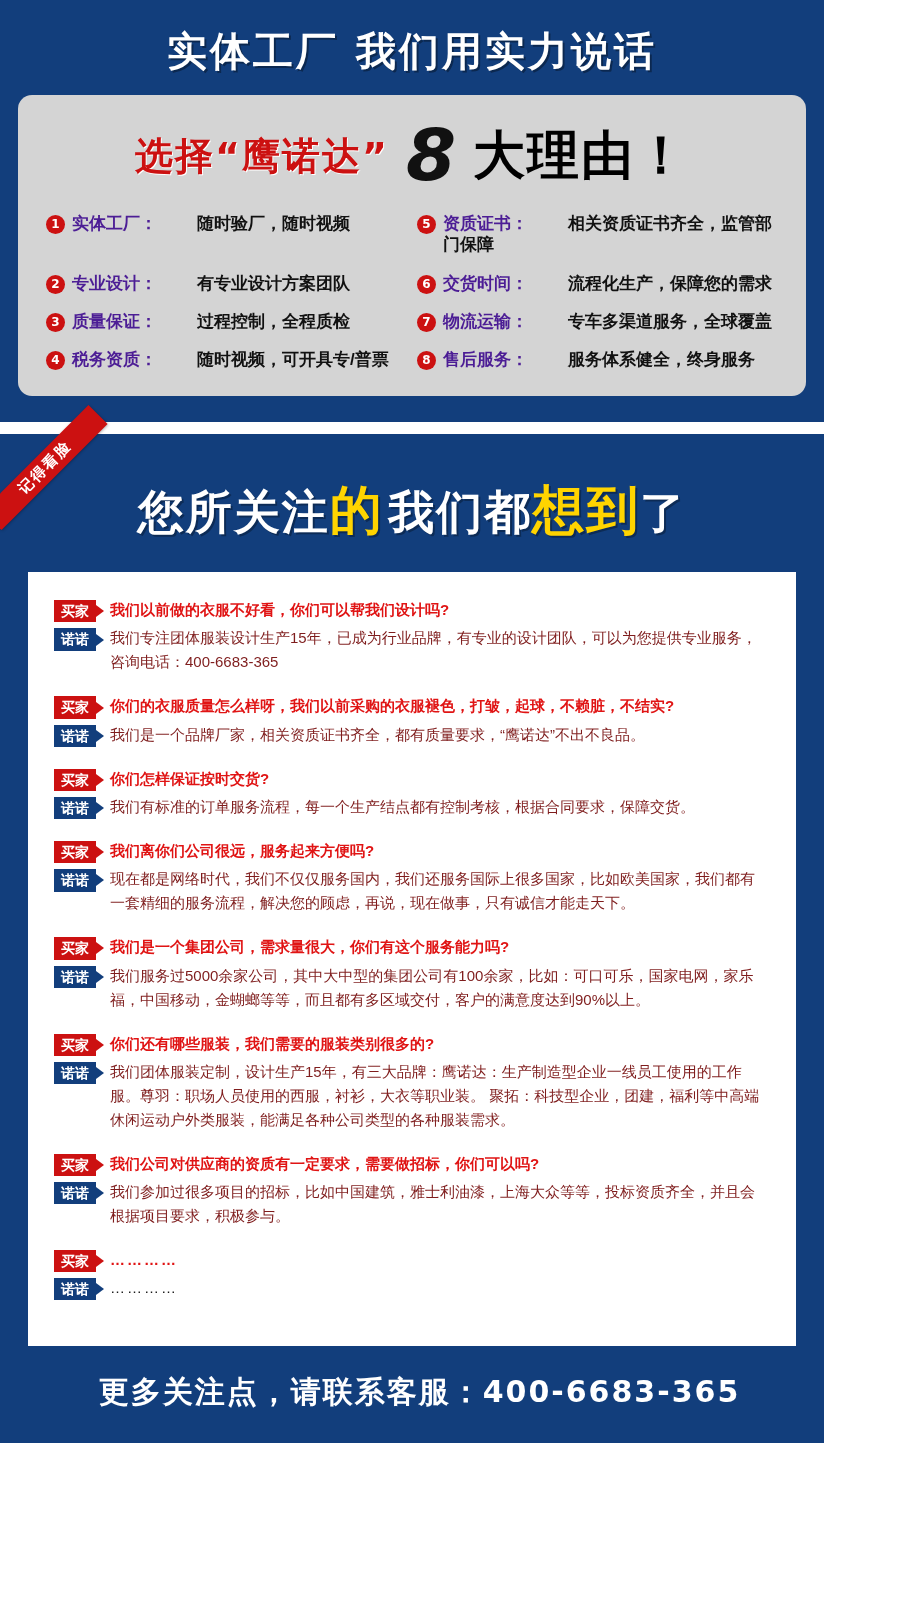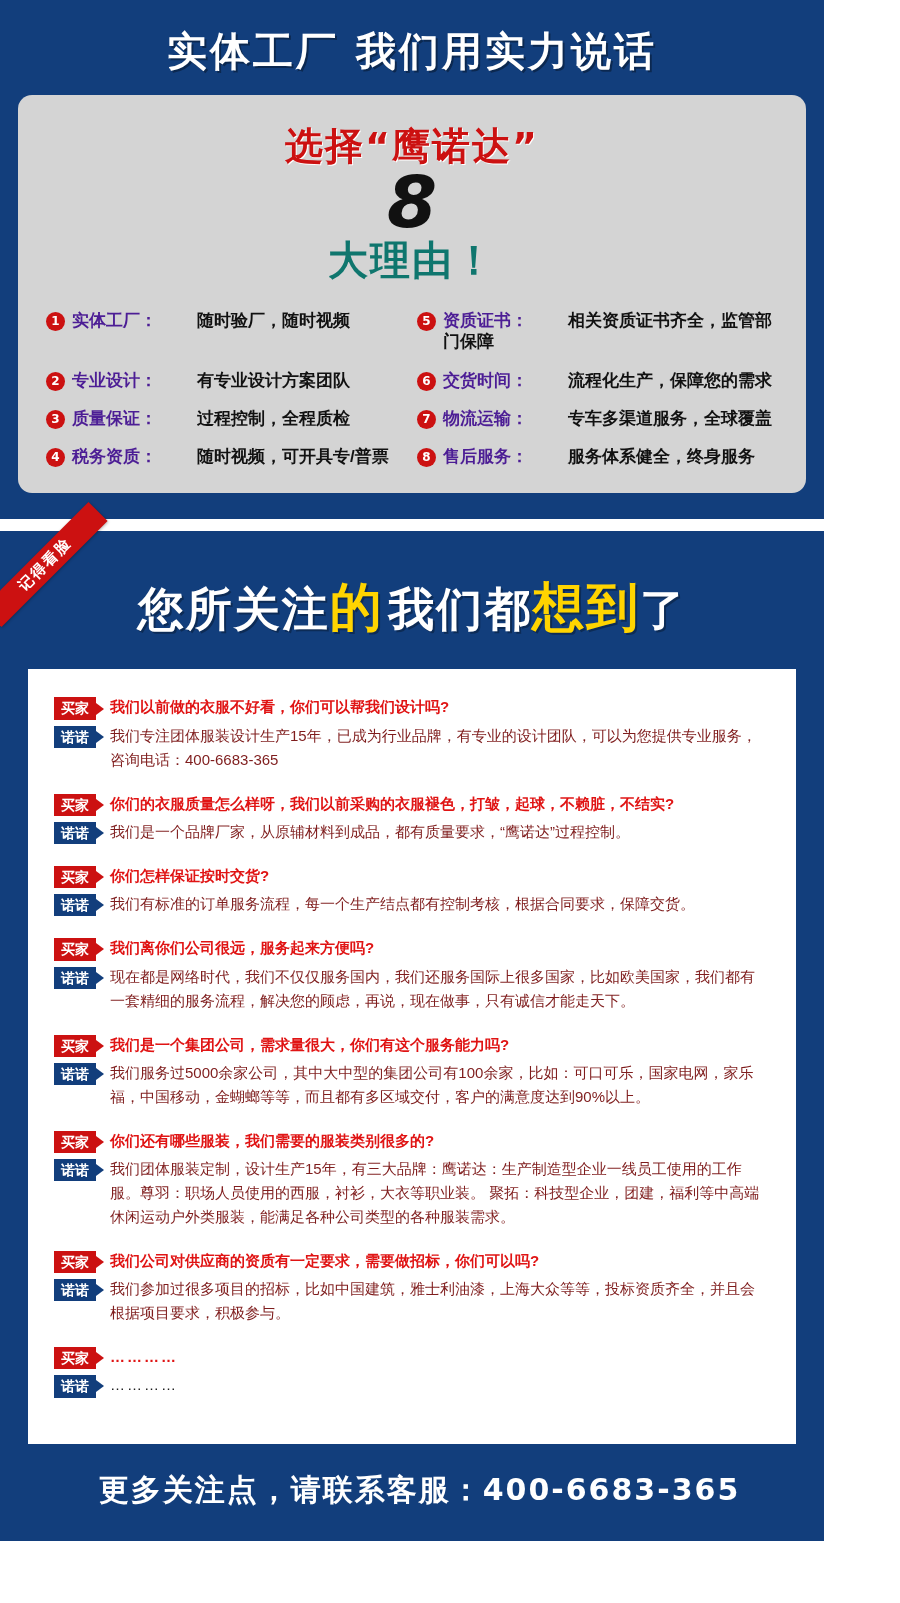--- a/index.html
+++ b/index.html
@@ -45,10 +45,9 @@
     display: flex;
     align-items: center;
     justify-content: center;
-    gap: 0;
+    gap: 13px;
     padding: 4px 0 22px 0;
     flex-wrap: nowrap;
-    flex-direction: column;
   }
   .reasons-head .rh-red {
     color: #cc1111;

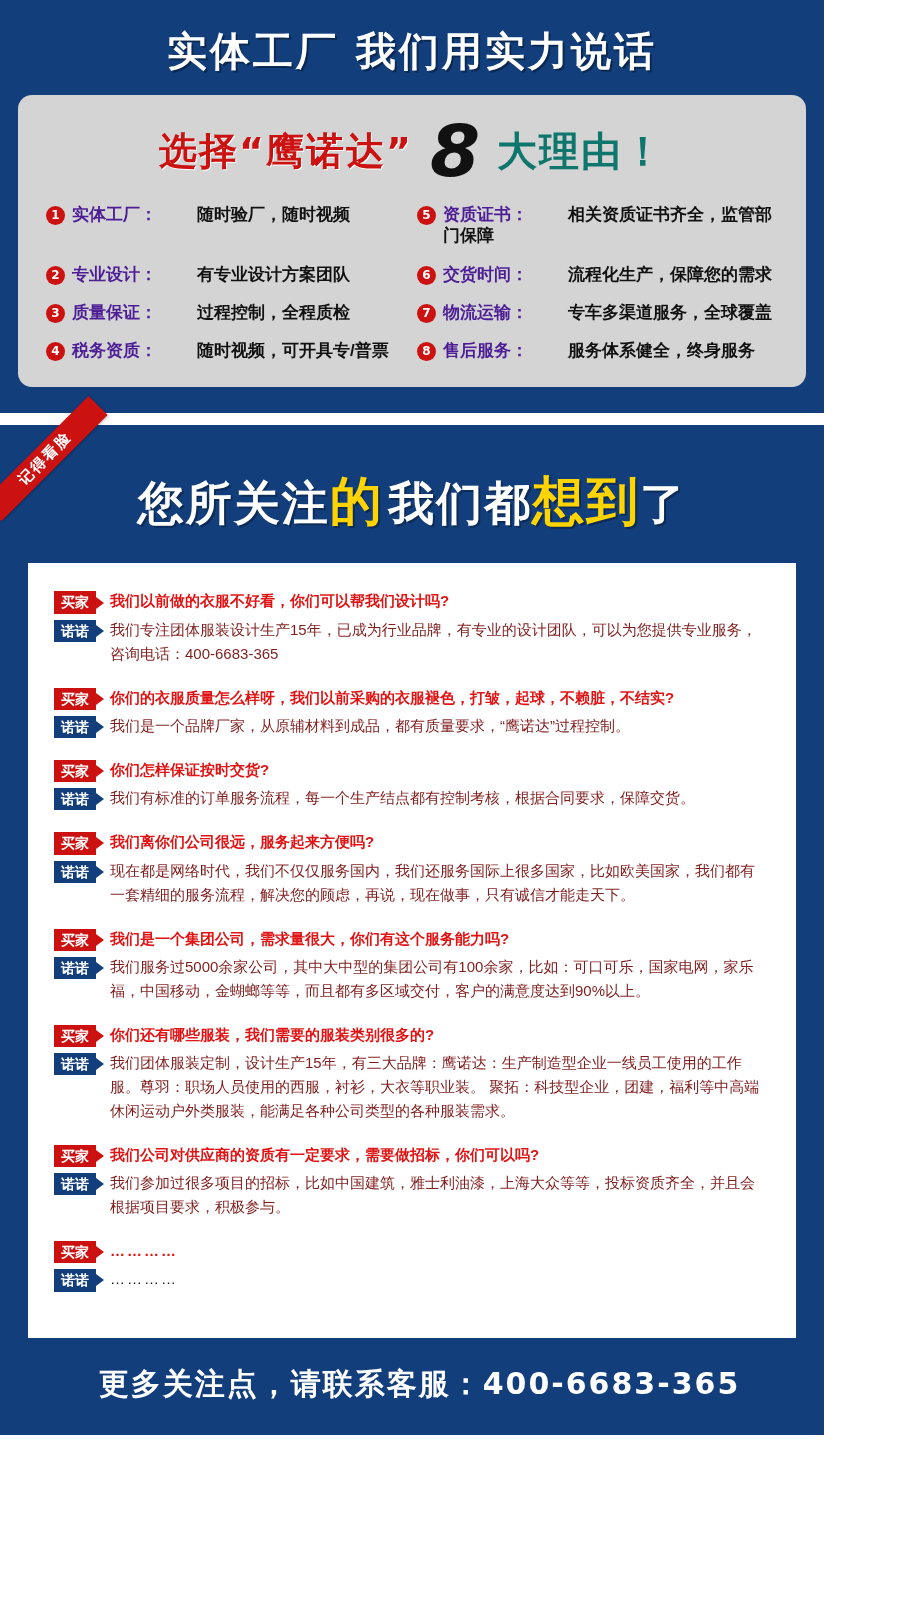--- a/index.html
+++ b/index.html
@@ -67,8 +67,8 @@
     margin: 0 4px;
   }
   .reasons-head .rh-black {
-    color: #0f766e;
-    font-size: 40px;
+    color: #000000;
+    font-size: 52px;
     font-weight: bold;
     letter-spacing: 2px;
     font-family: Liberation Sans, sans-serif;

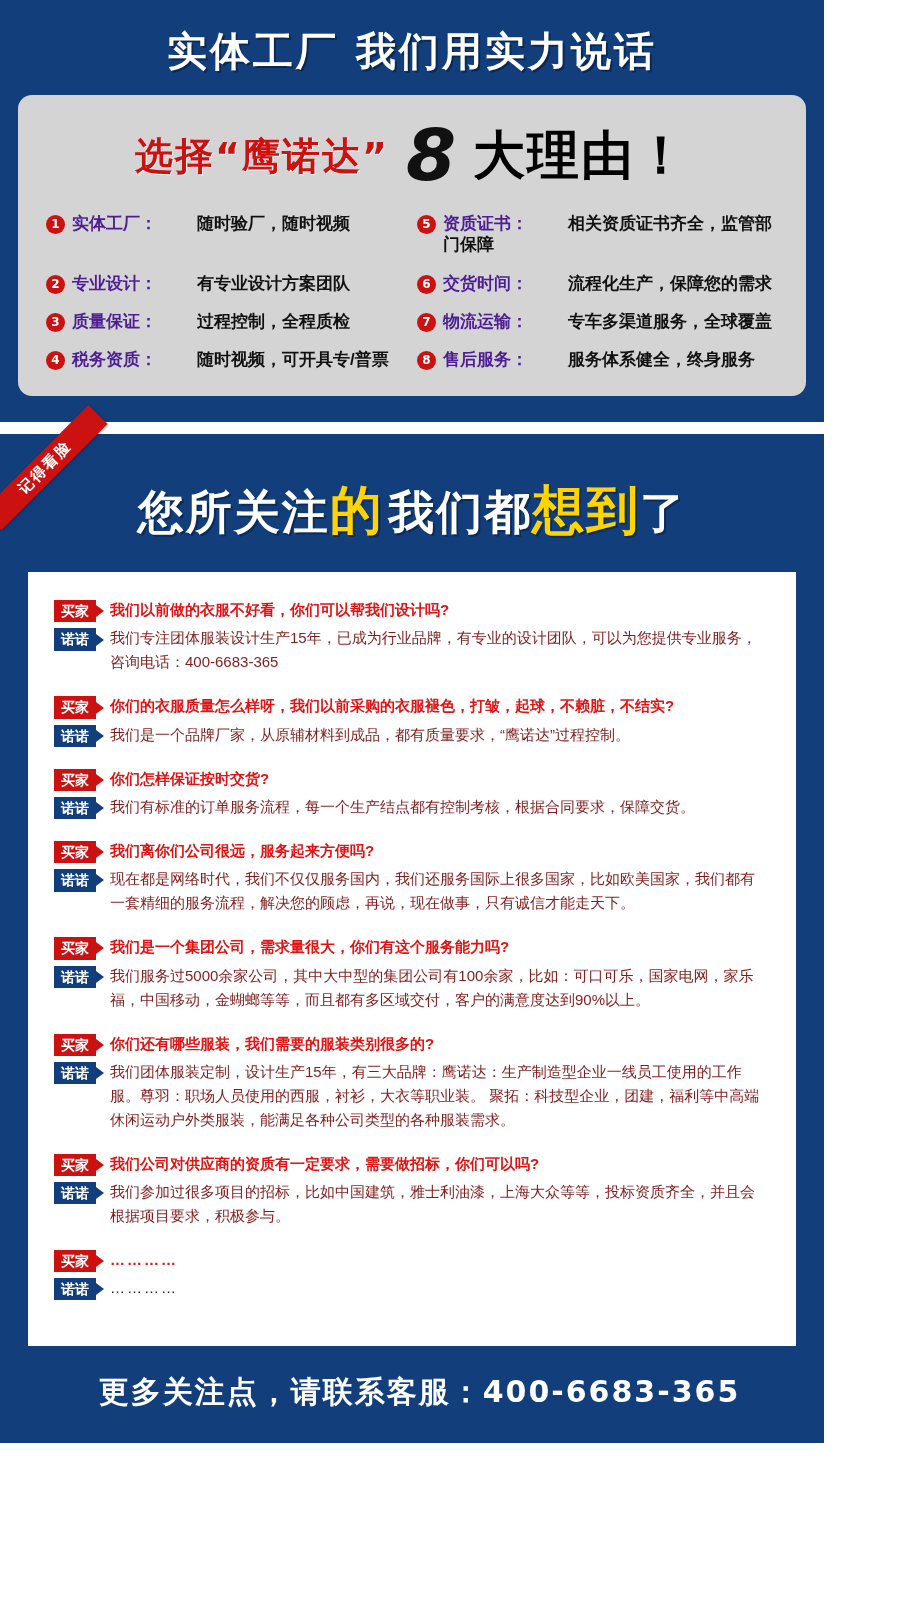--- a/index.html
+++ b/index.html
@@ -303,7 +303,7 @@
         </div>
         <div class="qa-row">
           <span class="tag tag-rep"><span class="tag-label">诺诺</span></span>
-          <span class="qa-text a-text">我们是一个品牌厂家，从原辅材料到成品，都有质量要求，“鹰诺达”过程控制。</span>
+          <span class="qa-text a-text">我们是一个品牌厂家，相关资质证书齐全，都有质量要求，“鹰诺达”不出不良品。</span>
         </div>
       </div>
 

